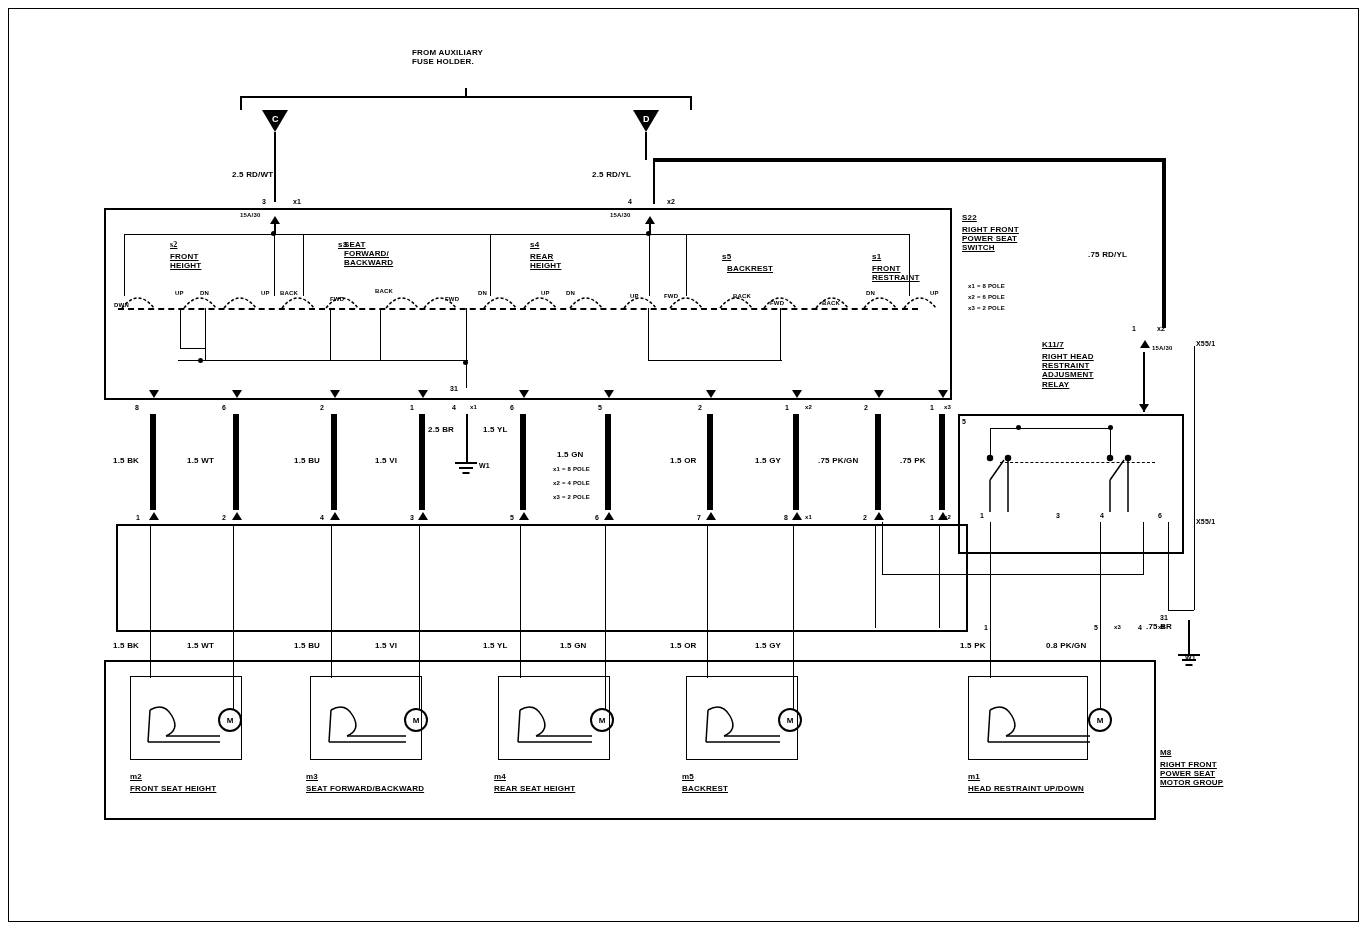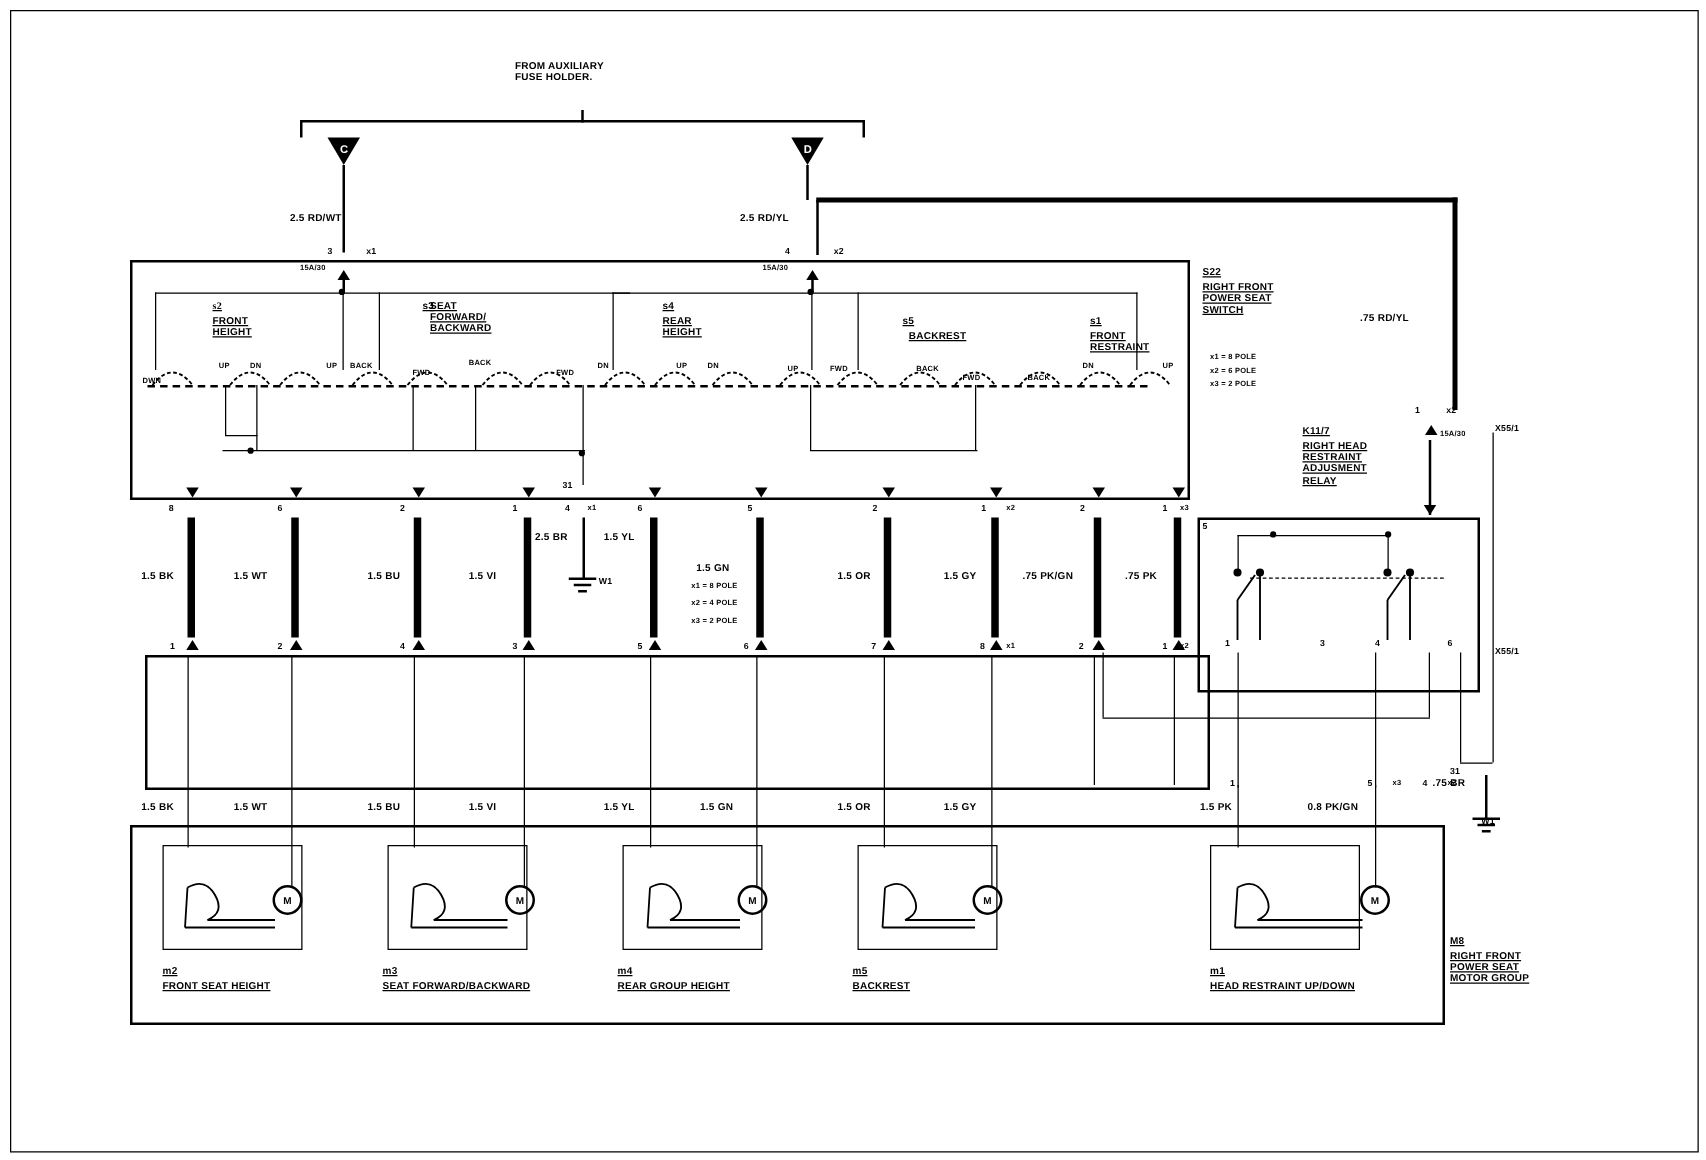--- a/index.html
+++ b/index.html
@@ -400,7 +400,7 @@
   <div class="vline1" style="left:520px;top:628px;height:50px;"></div>
   <div class="vline1" style="left:605px;top:628px;height:82px;"></div>
   <div class="lbl u" style="left:494px;top:772px;">m4</div>
-  <div class="lbl u" style="left:494px;top:784px;">REAR GROUP HEIGHT</div>
+  <div class="lbl u" style="left:494px;top:784px;">REAR SEAT HEIGHT</div>
 
   <div class="boxthin" style="left:686px;top:676px;width:110px;height:82px;"></div>
   <div class="motor" style="left:778px;top:708px;">

